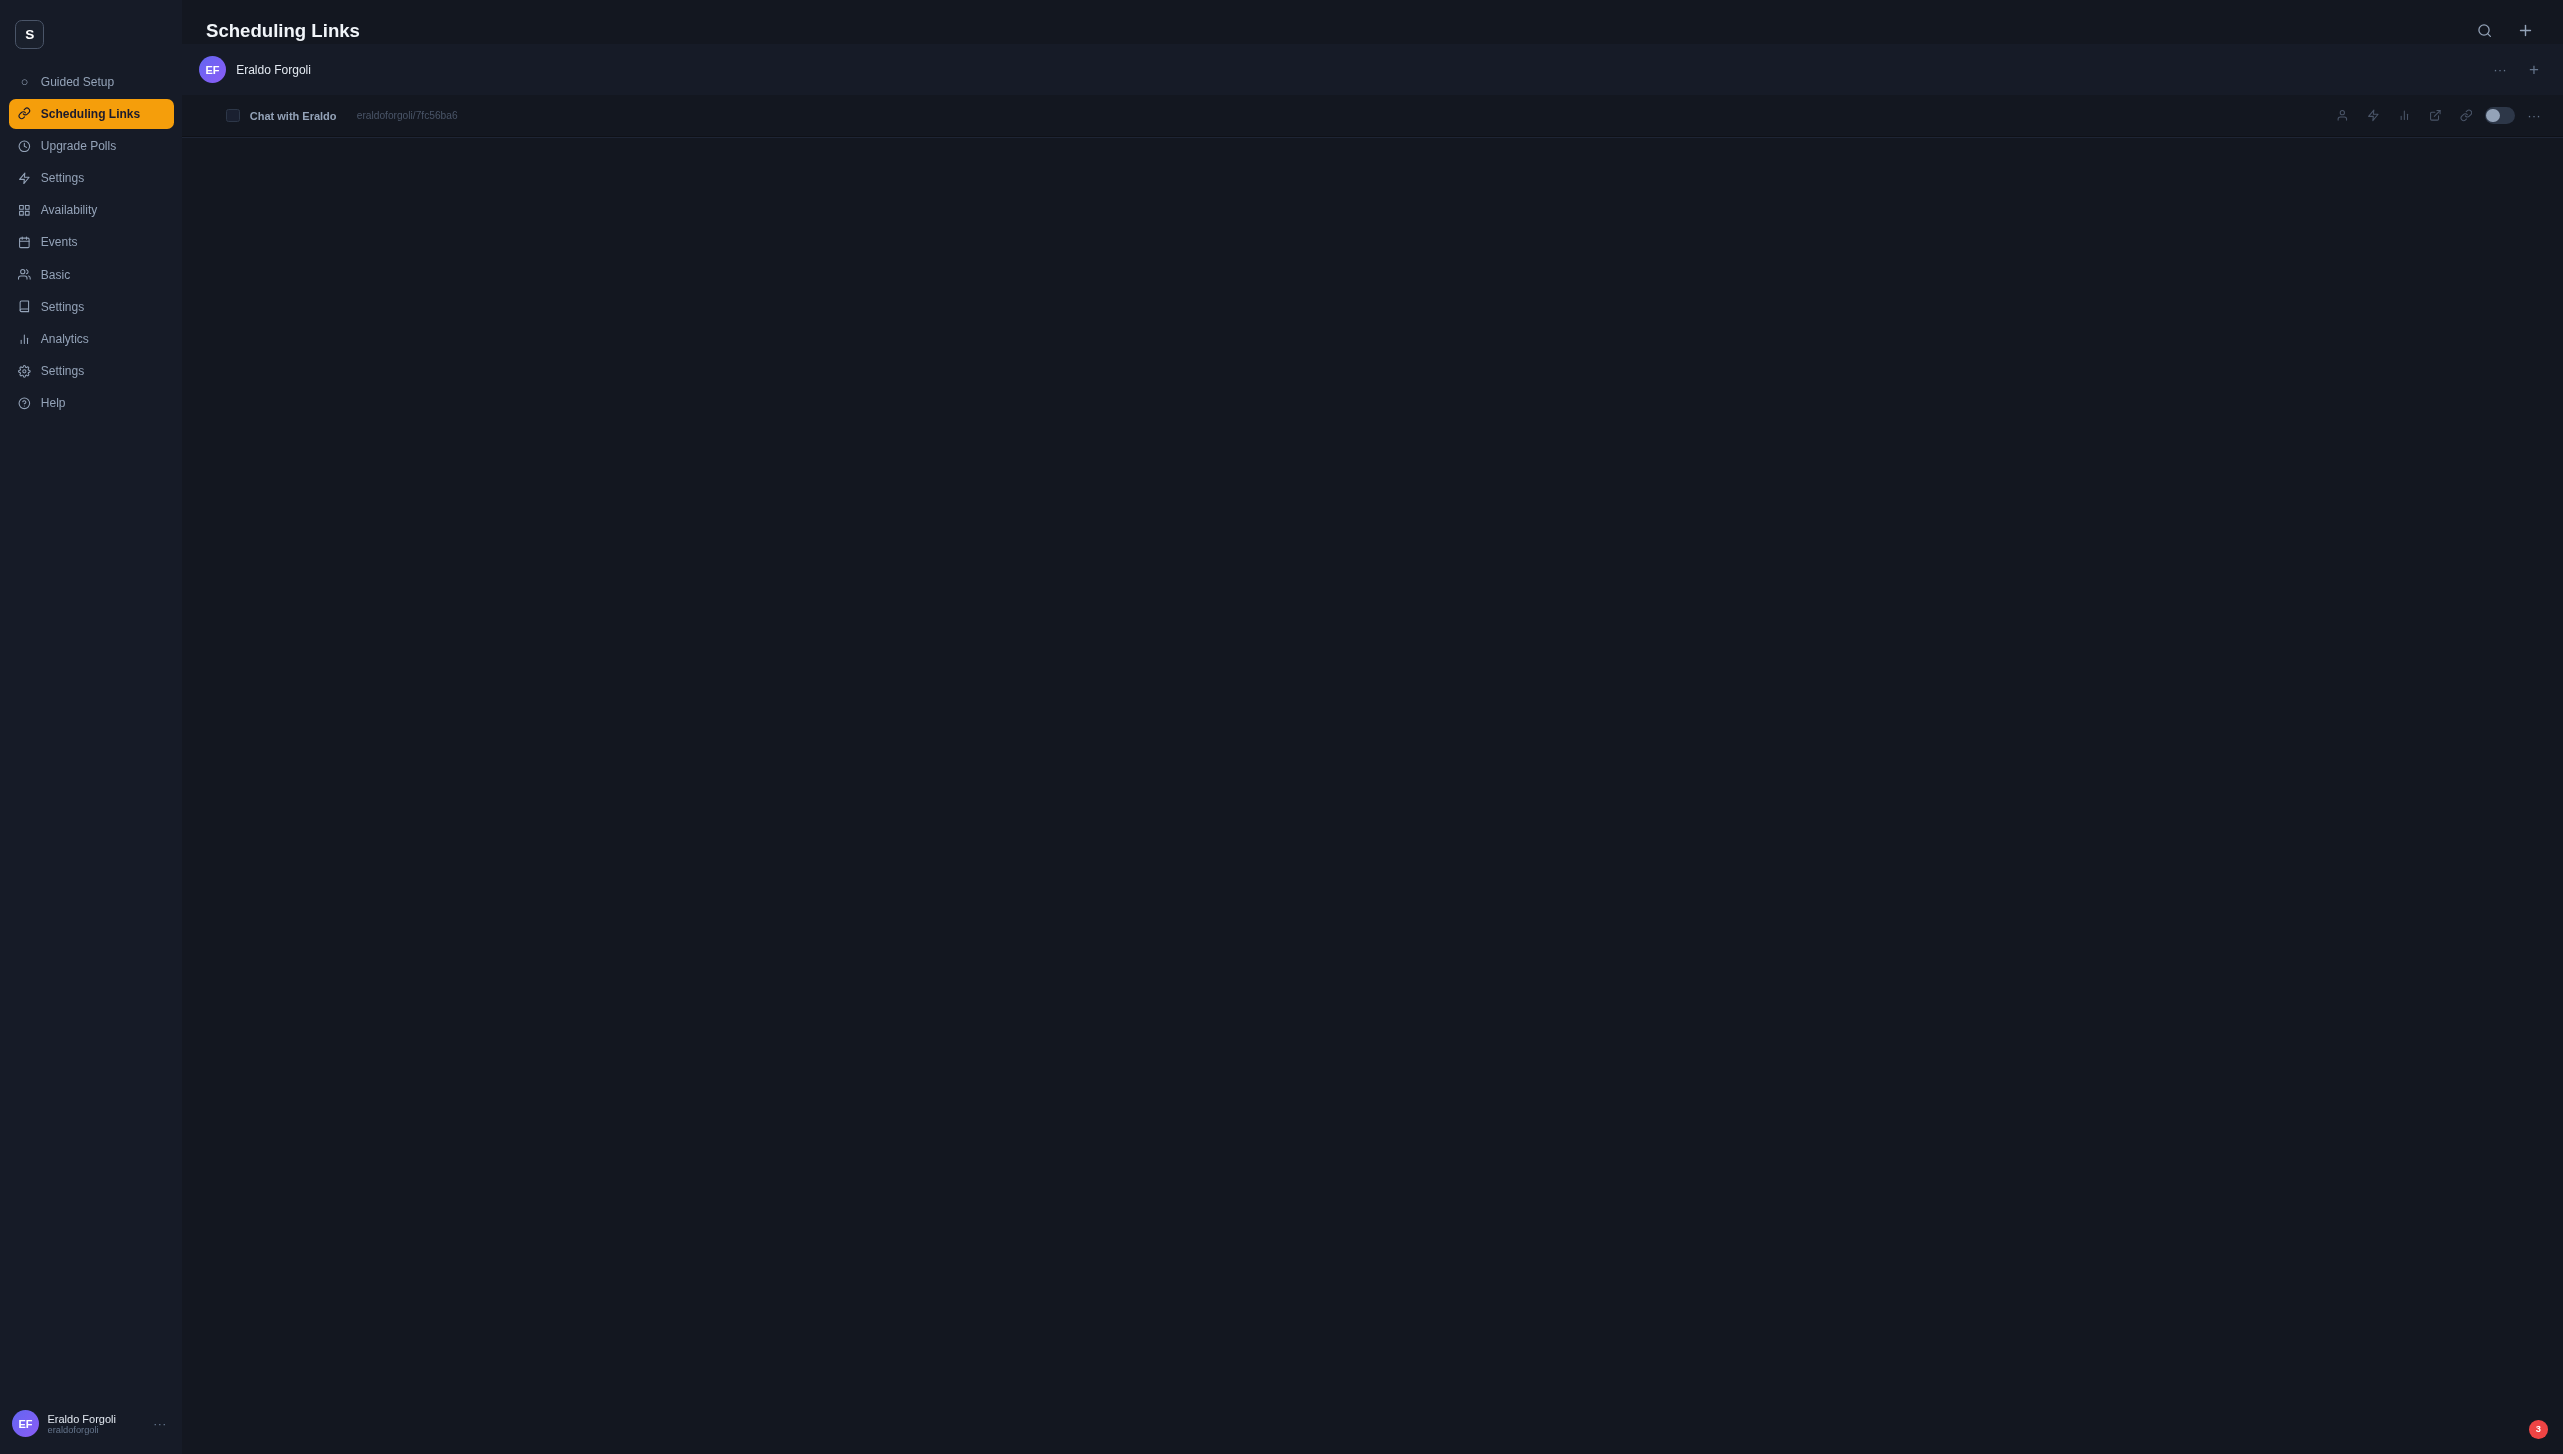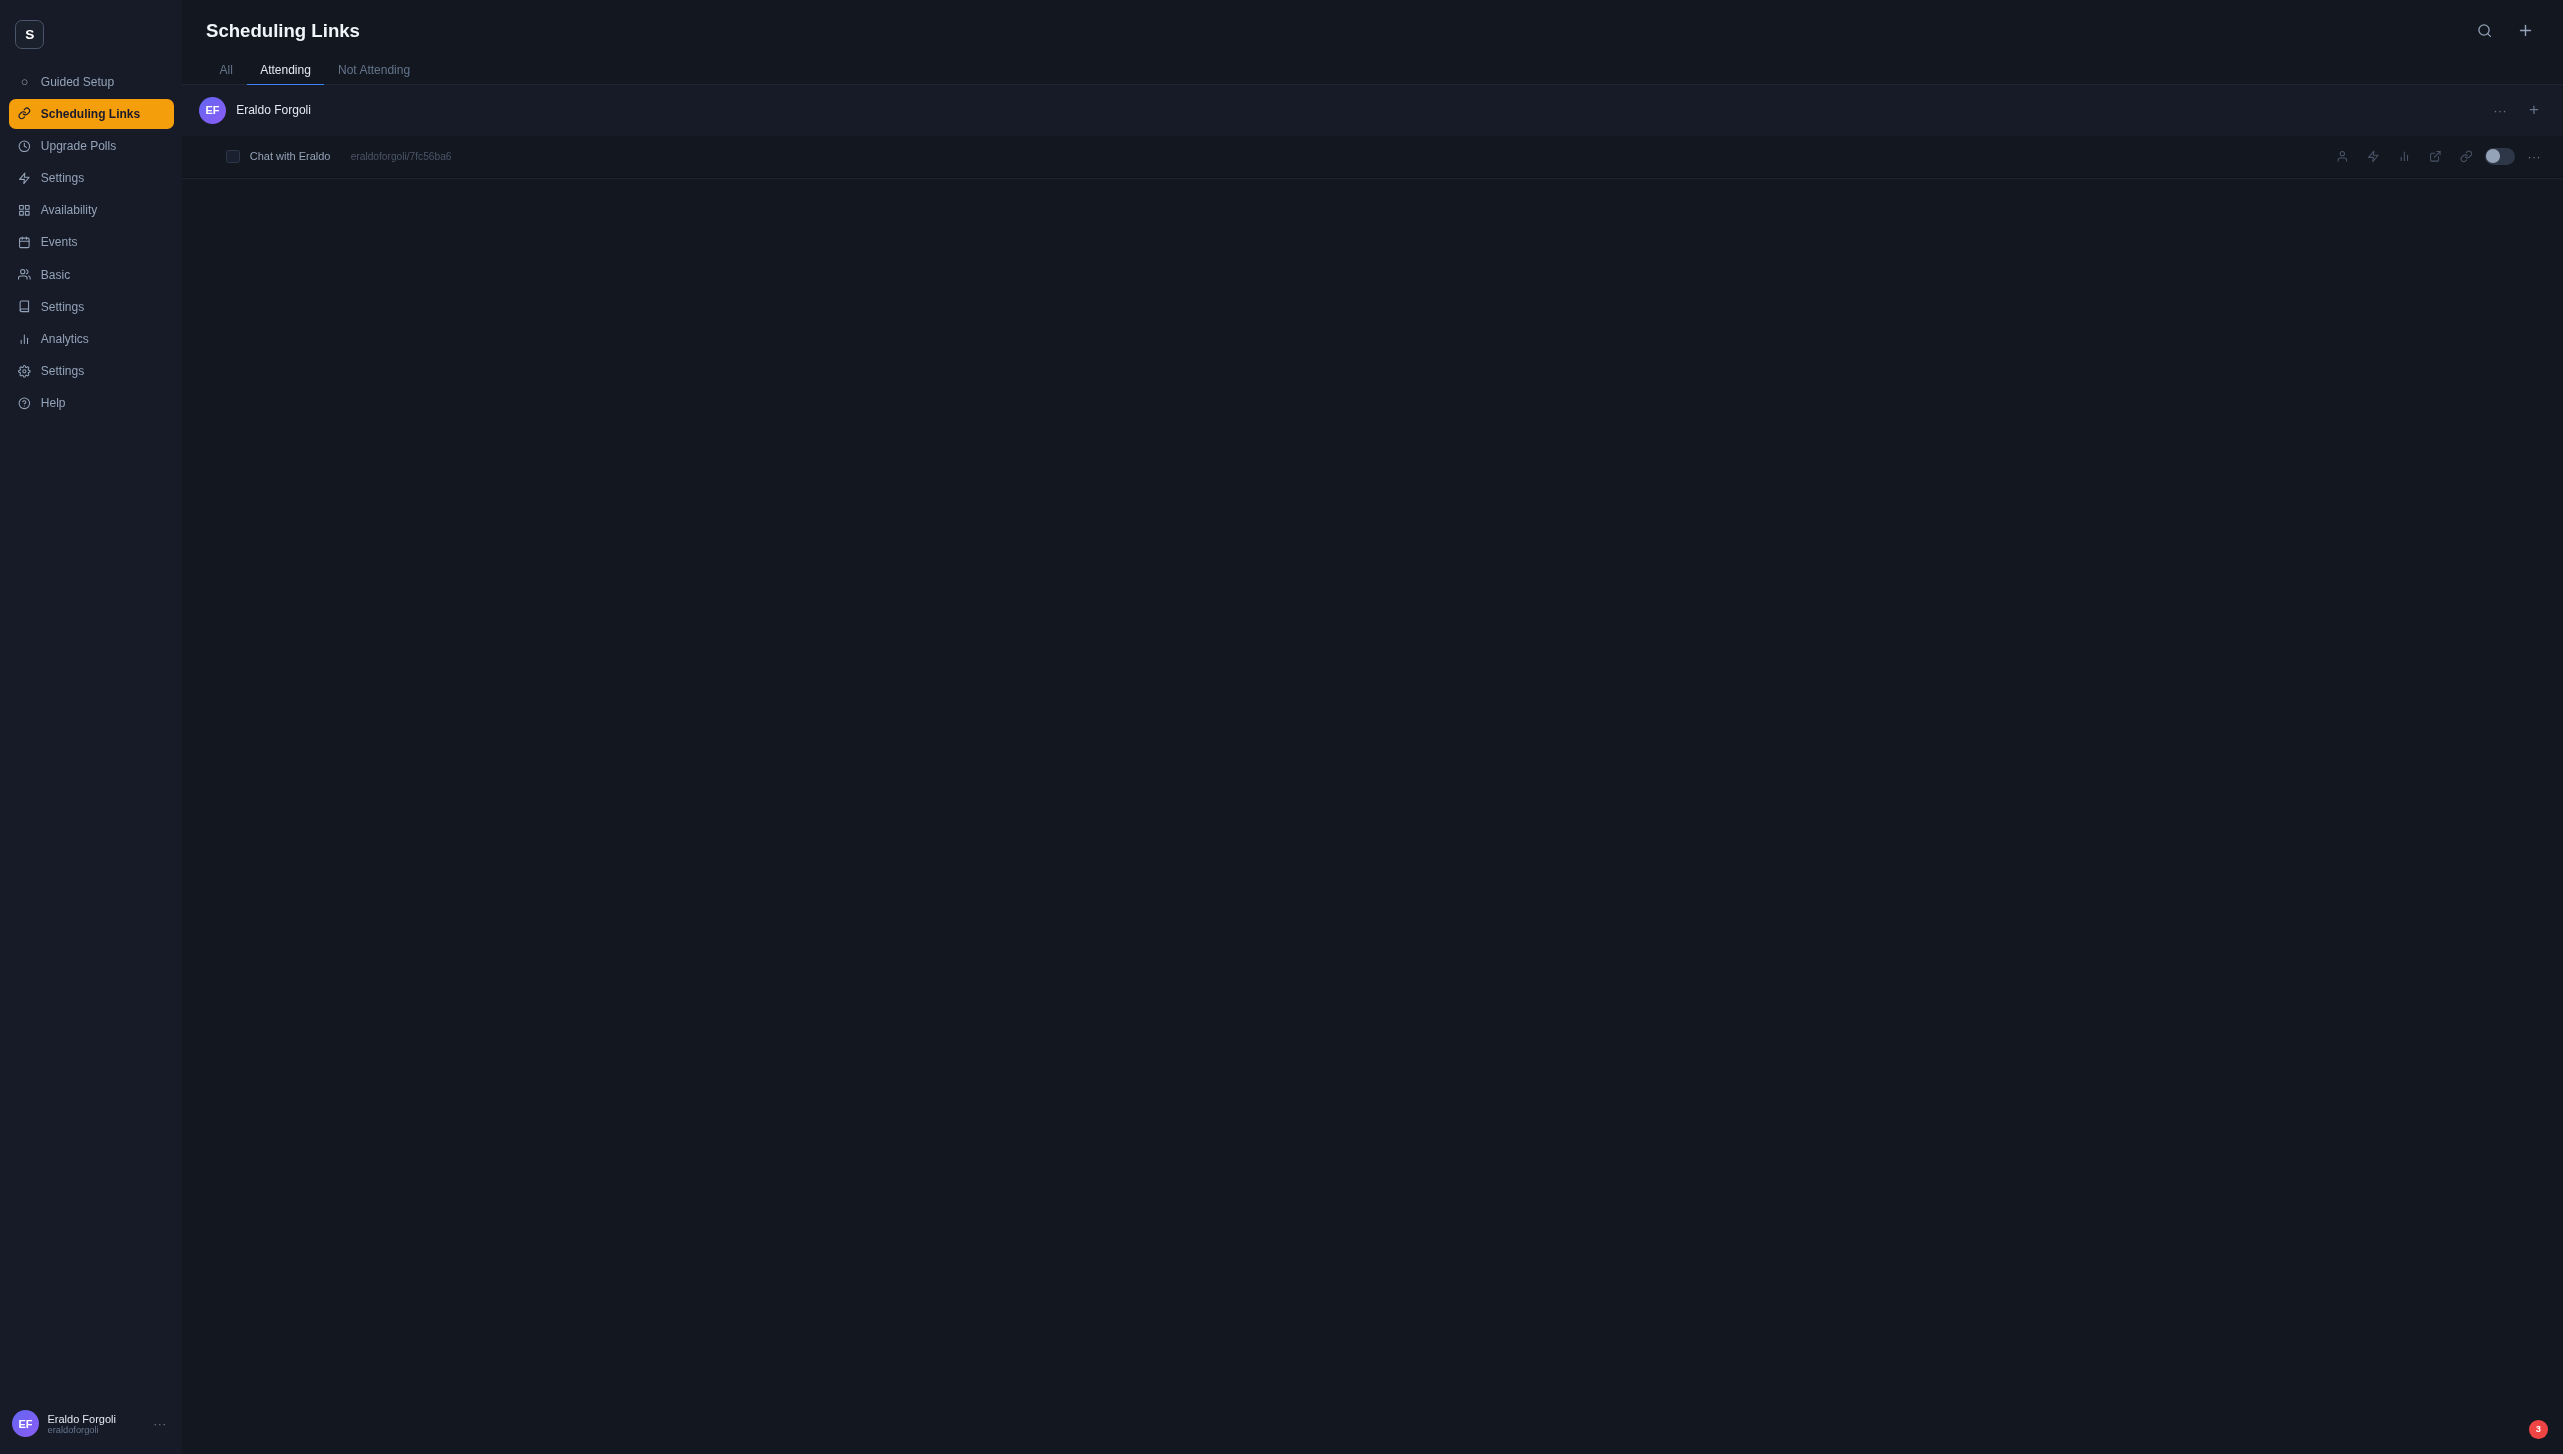--- a/index.html
+++ b/index.html
@@ -490,11 +490,6 @@
     </div>
   </div>
 
-  <div class="tabs">
-    <div class="tab">All</div>
-    <div class="tab active">Attending</div>
-    <div class="tab">Not Attending</div>
-  </div>
 
   <div class="content">
 

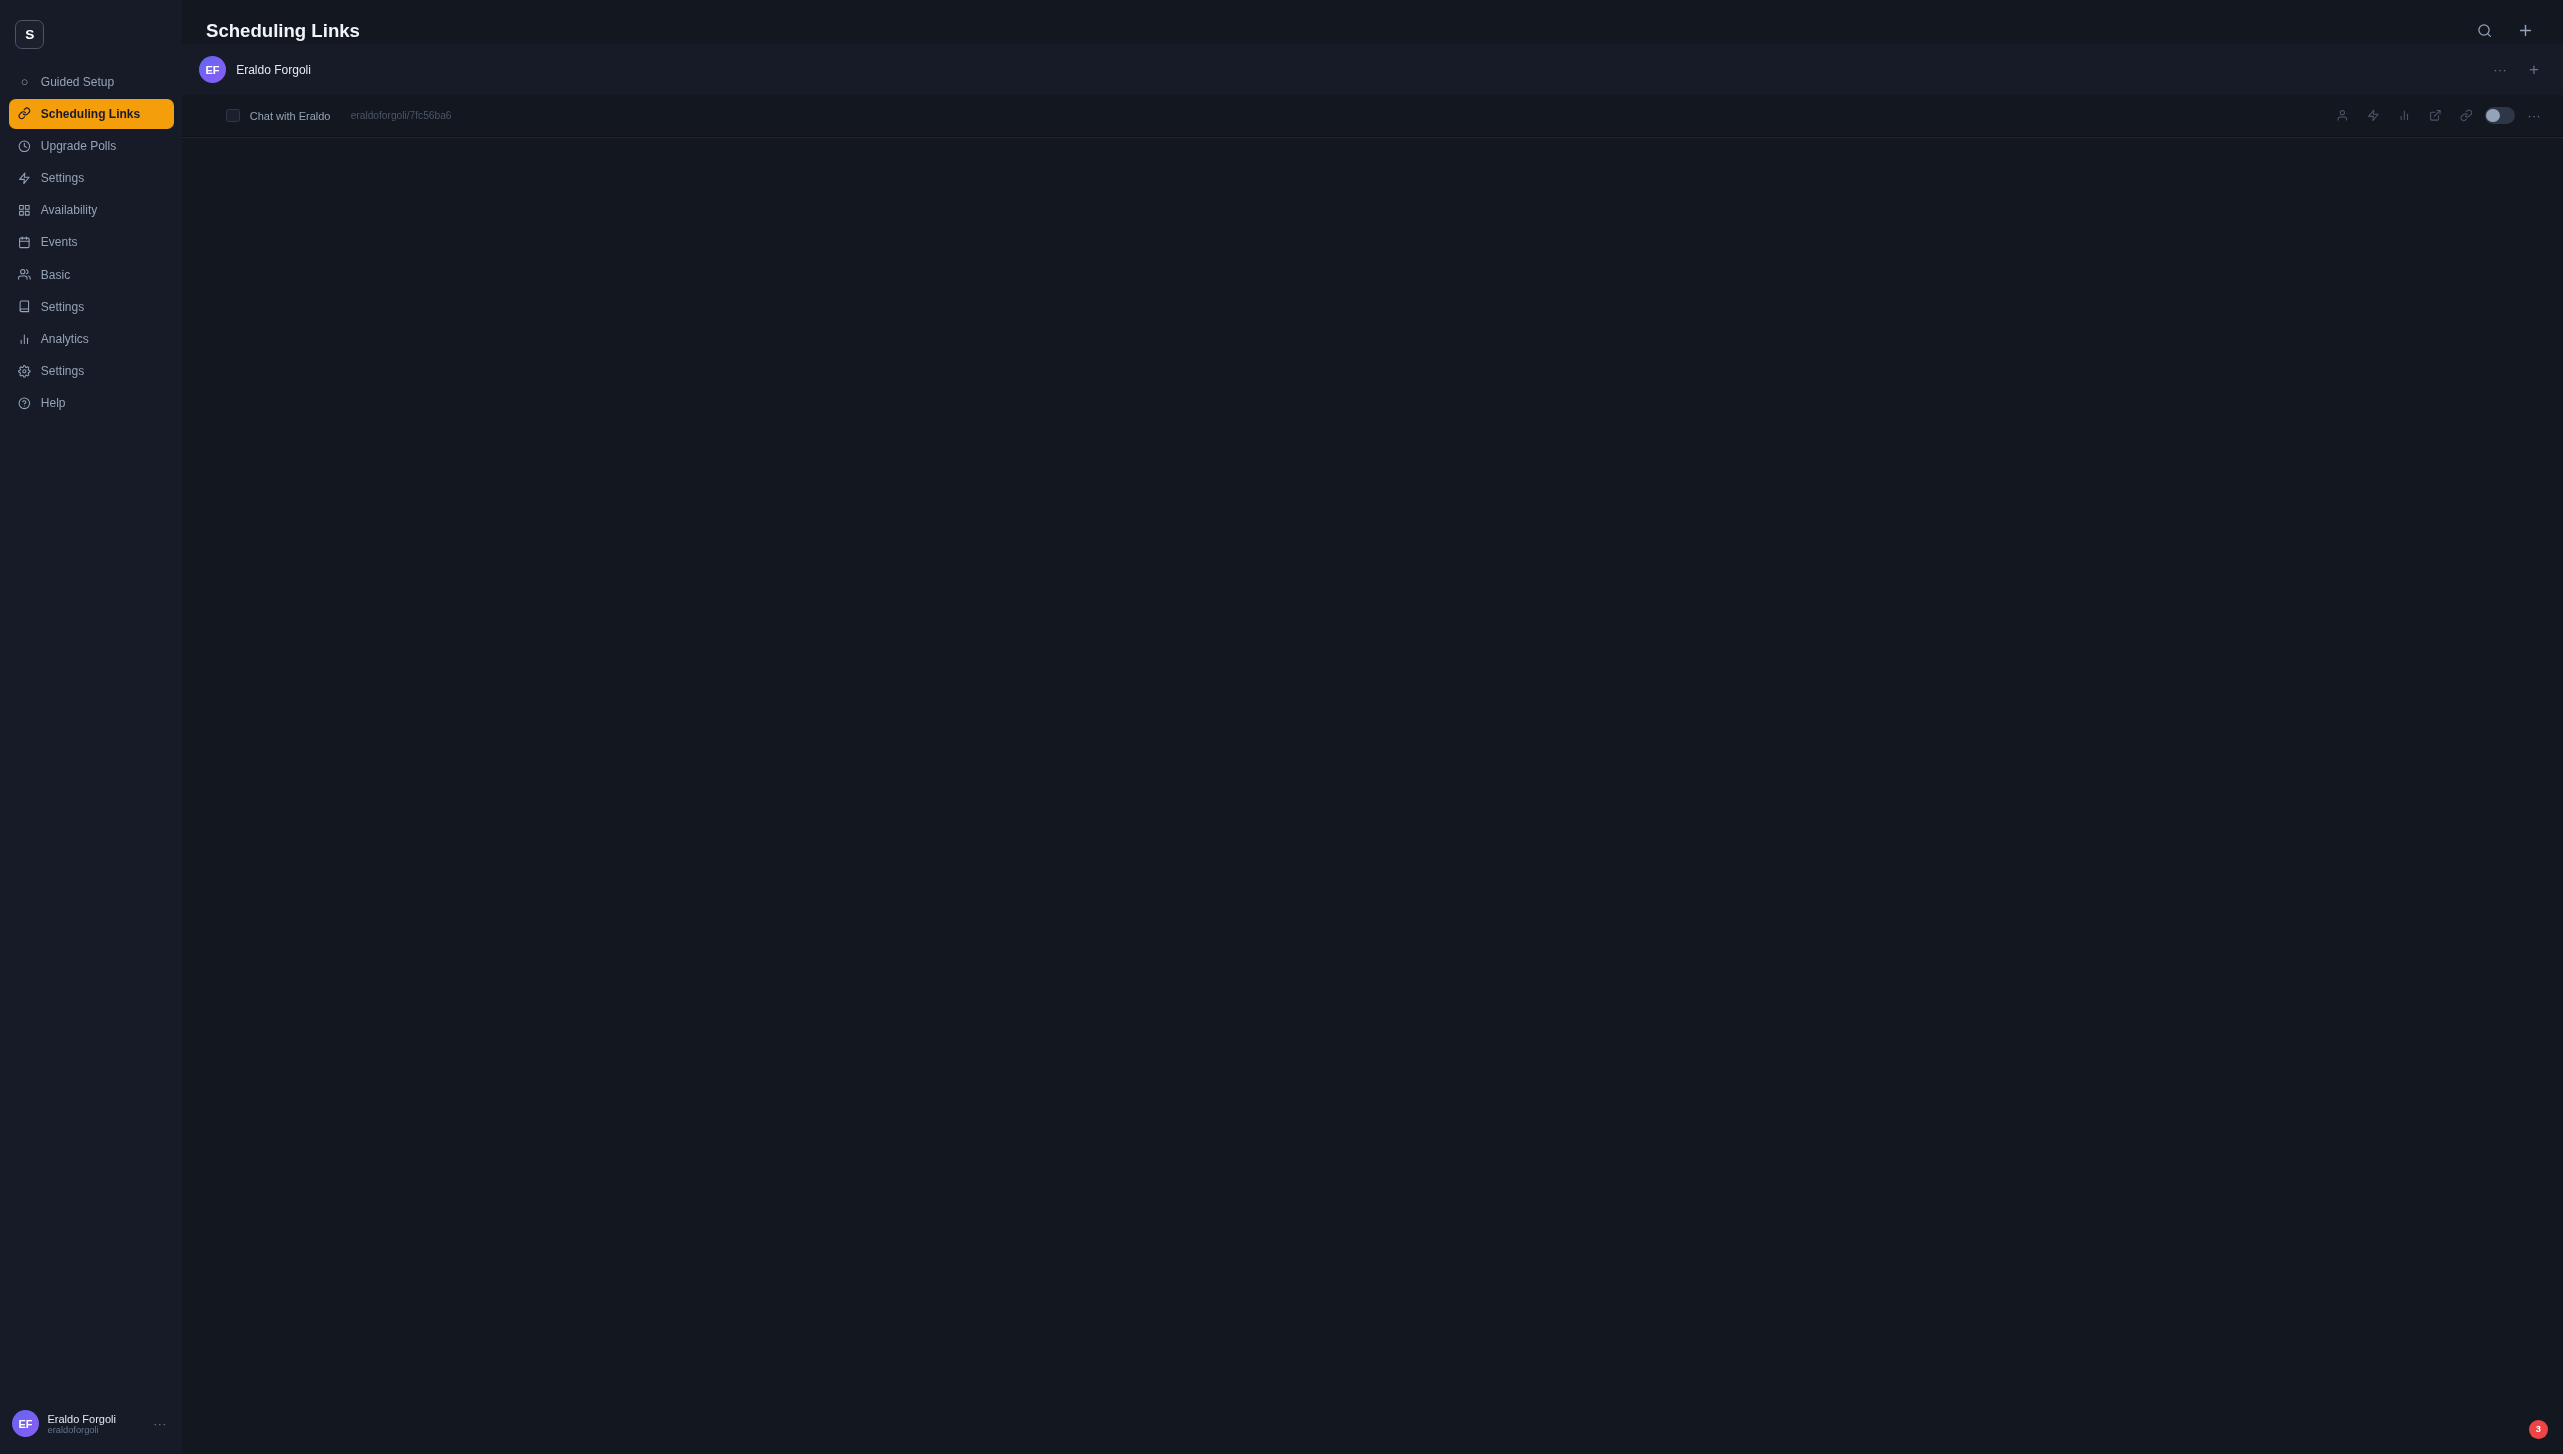--- a/index.html
+++ b/index.html
@@ -274,7 +274,7 @@
     .link-name {
       font-size: 11px;
       color: #94a3b8;
-      font-weight: 400;
+      font-weight: 700;
     }
     .link-slug {
       font-size: 10.2px;

